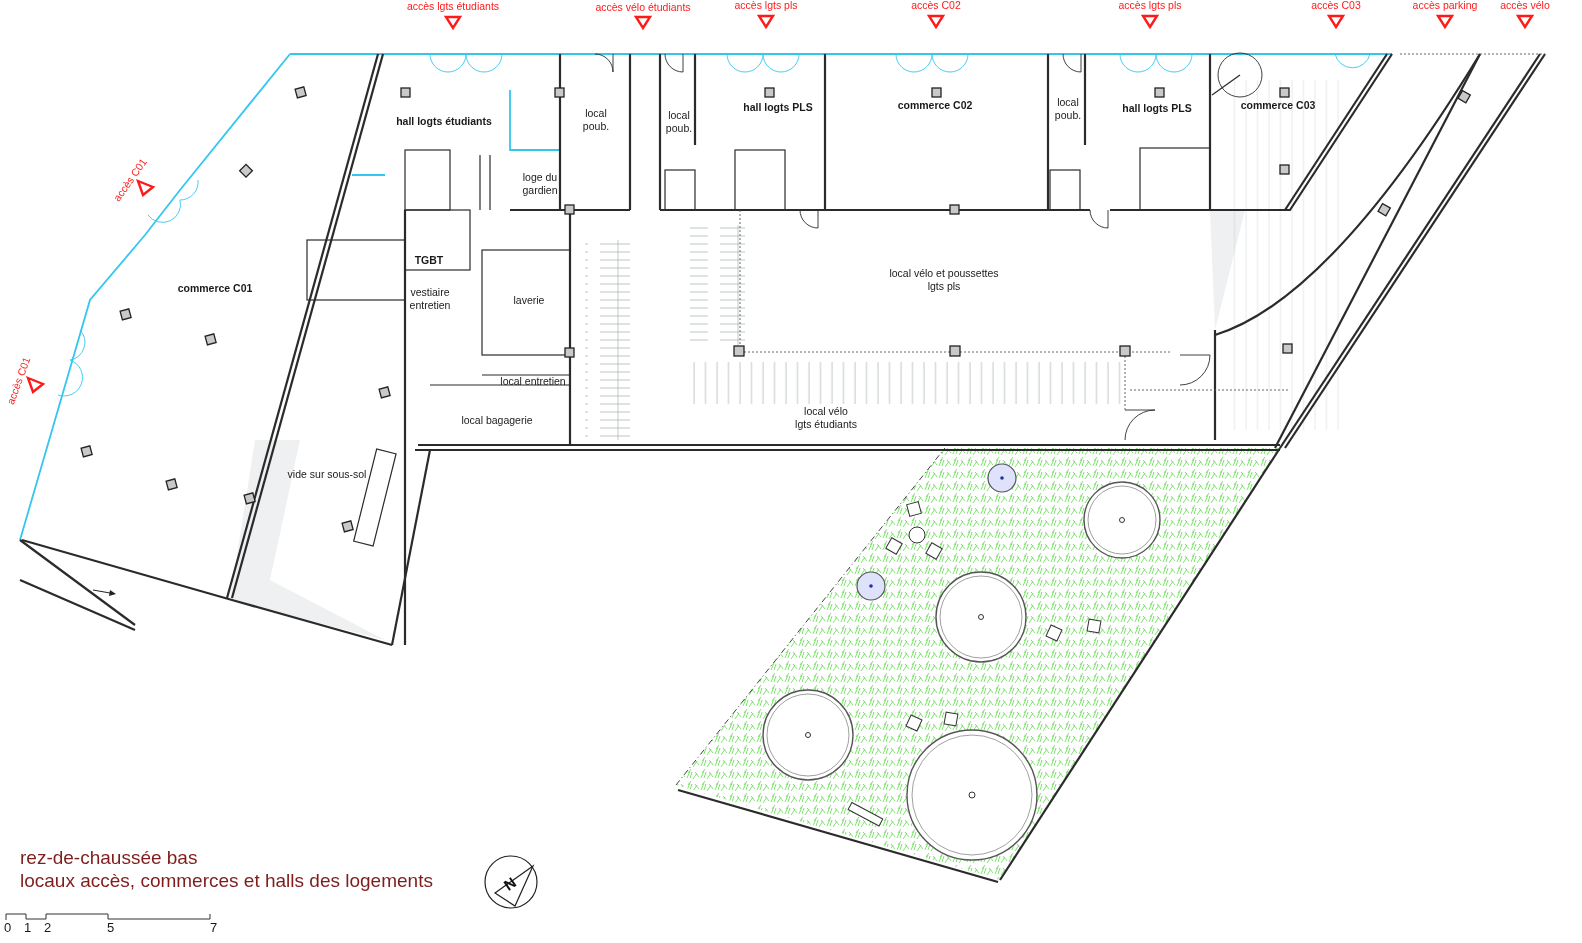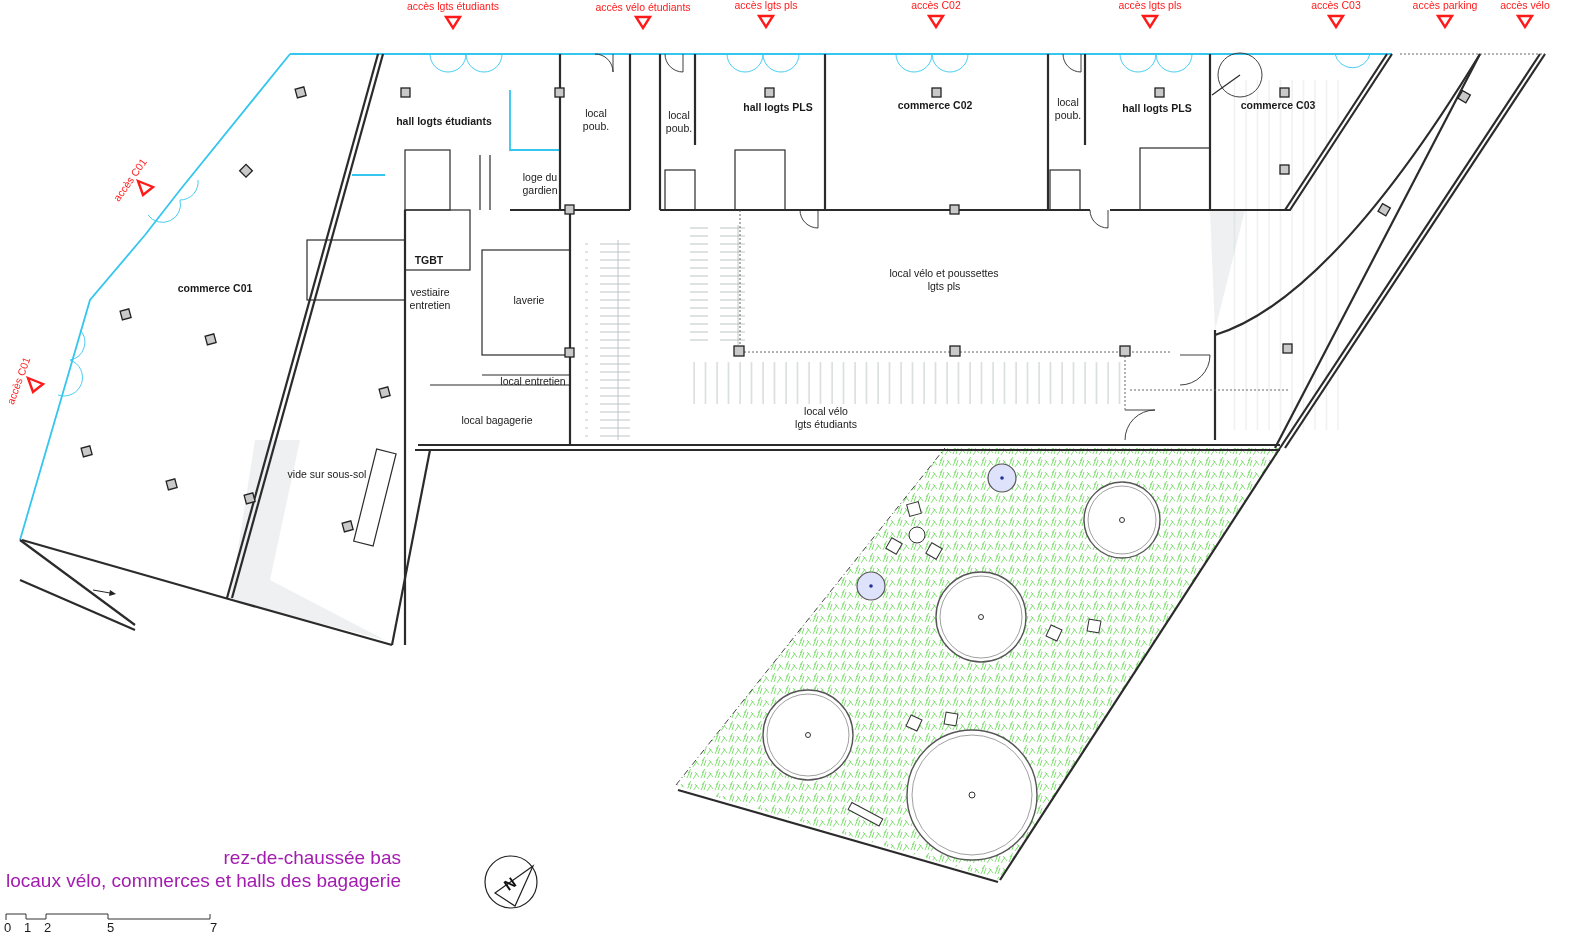--- a/index.html
+++ b/index.html
@@ -20,7 +20,7 @@
   .tree { fill: #ffffff; stroke: #555; stroke-width: 1.4; }
   .tree-in { fill: none; stroke: #888; stroke-width: 0.8; }
   .shade { fill: #eef0f1; }
-  #title-block { position: absolute; left: 6px; top: 846px; color: #a21caf; text-align: right; }
+  #title-block { position: absolute; left: 20px; top: 846px; color: #7f1d1d; }
   #title-block .line1, #title-block .line2 { font-size: 19px; line-height: 23px; font-family: "Liberation Sans", sans-serif; }
   #scale { position: absolute; left: 4px; top: 912px; width: 230px; height: 28px; }
   .scale-tick { position: absolute; top: 8px; font-size: 13px; font-family: "Liberation Sans", sans-serif; color: #1a1a1a; }

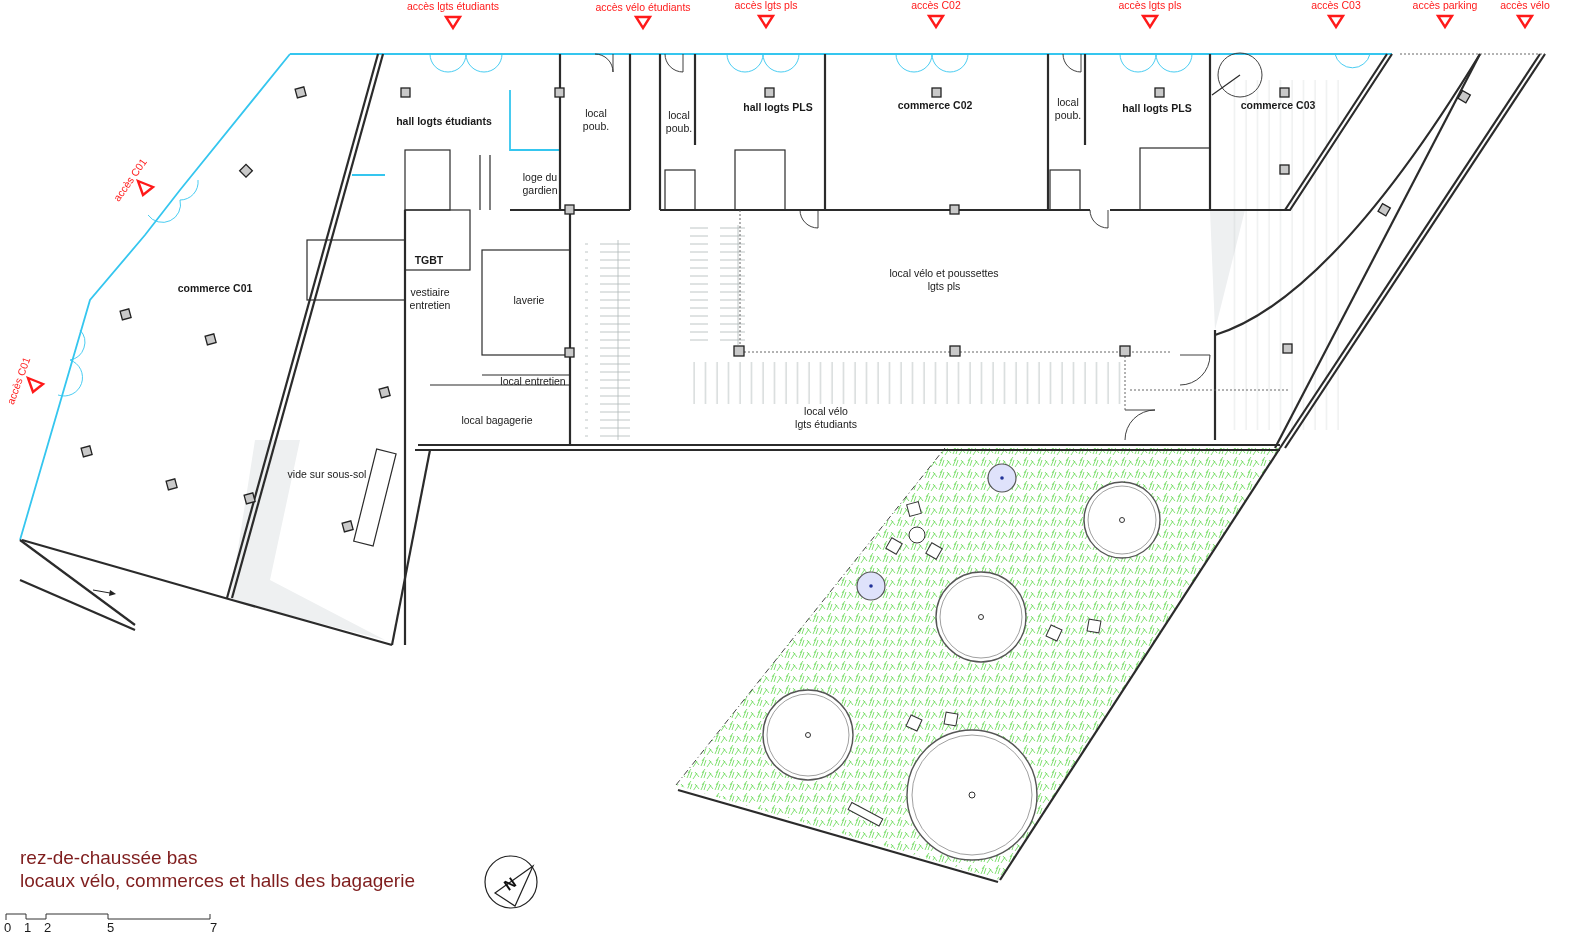--- a/index.html
+++ b/index.html
@@ -290,7 +290,7 @@
 
 <div id="title-block">
   <div class="line1">rez-de-chaussée bas</div>
-  <div class="line2">locaux vélo, commerces et halls des bagagerie</div>
+  <div class="line2">locaux accès, commerces et halls des logements</div>
 </div>
 
 <div id="scale">

